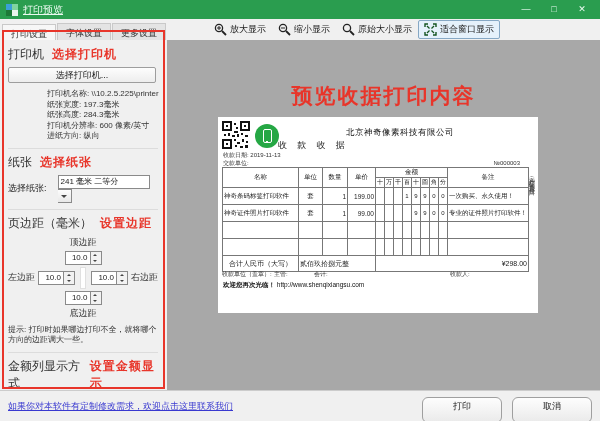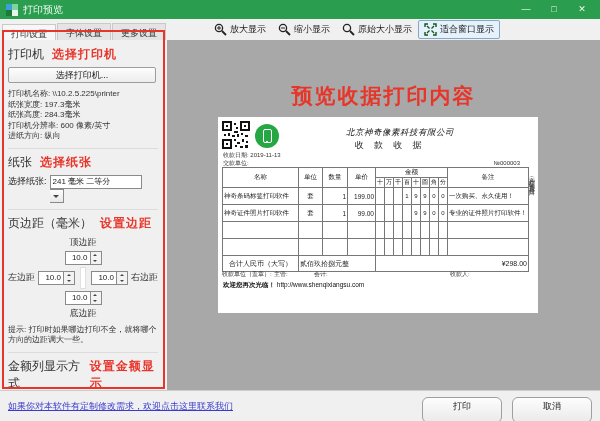--- a/index.html
+++ b/index.html
@@ -15,7 +15,7 @@
               grid-template-columns:6px 6px; grid-template-rows:6px 6px; }
   .app-icon i:nth-child(1){background:#3aa0d8;} .app-icon i:nth-child(2){background:#7fd4a0;}
   .app-icon i:nth-child(3){background:#1d7a38;} .app-icon i:nth-child(4){background:#e8f5ec;}
-  .win-title { color:#eafaf0; font-size:10px; }
+  .win-title { color:#eafaf0; font-size:10px;text-decoration:underline; }
   .win-controls { margin-left:auto; display:flex; }
   .win-btn { width:28px; height:19px; color:#eafaf0; font-size:9px; line-height:19px;
              text-align:center; cursor:default; }

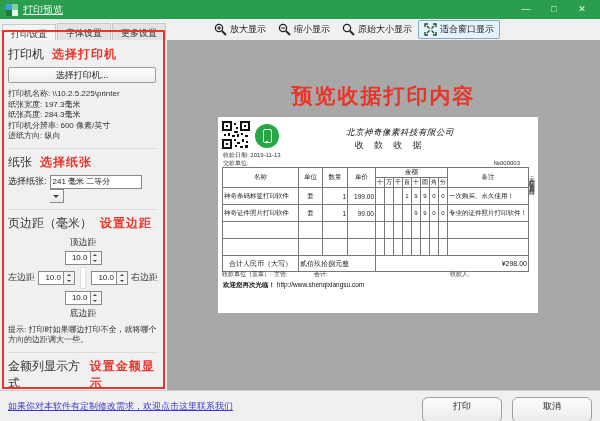--- a/index.html
+++ b/index.html
@@ -43,7 +43,7 @@
   .big-btn { width:148px; height:16px; background:linear-gradient(#fdfdfd,#ededed);
              border:1px solid #9d9d9d; border-radius:2px; font-size:9px; color:#222;
              text-align:center; line-height:14px; margin:2px 0 6px; }
-  .info-line { font-size:8px; line-height:10.5px; color:#333; white-space:nowrap; }
+  .info-line { font-size:8px; line-height:10.5px; color:#333; white-space:nowrap;margin-left:39px; }
 
   .combo-row { display:flex; gap:3px; margin:3px 0 2px; }
   .combo { display:flex;flex-direction:column; }

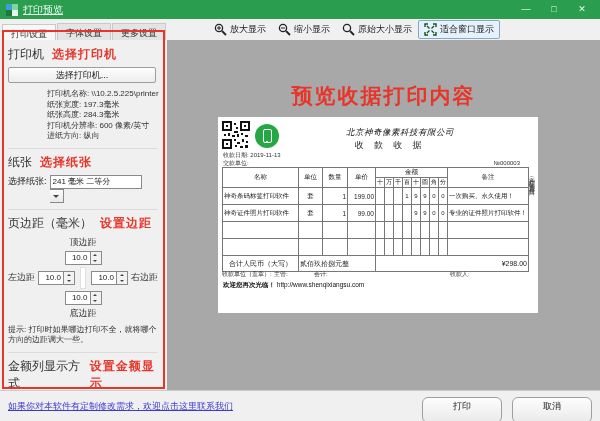--- a/index.html
+++ b/index.html
@@ -93,7 +93,7 @@
   .brand-icon .phone::after { content:""; position:absolute; left:2.5px; bottom:0.5px; width:2px;
                        height:1px; background:#fff; }
   .r-company { position:absolute; left:64px; right:20px; top:10px; text-align:center; font-size:8.5px;
-               color:#111; letter-spacing:0.5px;font-style:italic; }
+               color:#111; letter-spacing:0.5px; }
   .r-title { position:absolute; left:60px; right:36px; top:22px; text-align:center; font-size:9px;
              font-family:"Liberation Serif","DejaVu Serif",serif; letter-spacing:4px; color:#222; }
   .r-date { position:absolute; left:5px; top:34px; font-size:6px; color:#333; }

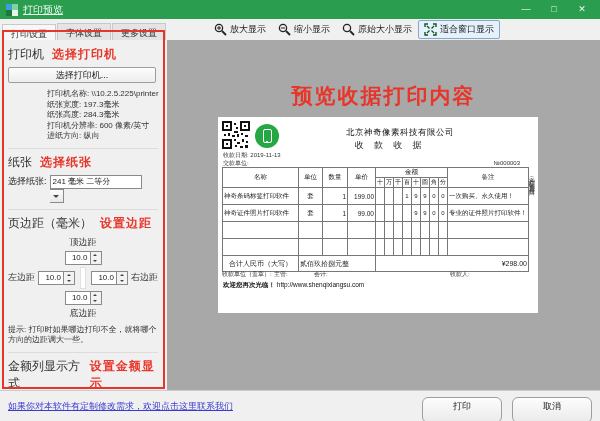--- a/index.html
+++ b/index.html
@@ -94,7 +94,7 @@
                        height:1px; background:#fff; }
   .r-company { position:absolute; left:64px; right:20px; top:10px; text-align:center; font-size:8.5px;
                color:#111; letter-spacing:0.5px; }
-  .r-title { position:absolute; left:60px; right:36px; top:22px; text-align:center; font-size:9px;
+  .r-title { position:absolute; left:60px; right:36px; top:22px; font-size:9px;
              font-family:"Liberation Serif","DejaVu Serif",serif; letter-spacing:4px; color:#222; }
   .r-date { position:absolute; left:5px; top:34px; font-size:6px; color:#333; }
   .r-payer { position:absolute; left:5px; top:42px; font-size:6px; color:#333; }

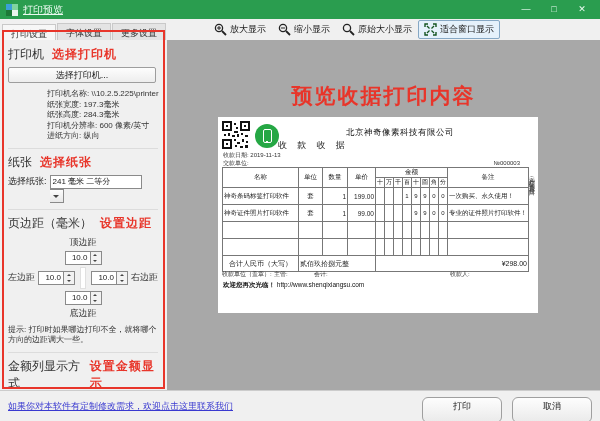--- a/index.html
+++ b/index.html
@@ -45,7 +45,7 @@
              text-align:center; line-height:14px; margin:2px 0 6px; }
   .info-line { font-size:8px; line-height:10.5px; color:#333; white-space:nowrap;margin-left:39px; }
 
-  .combo-row { display:flex; gap:3px; margin:3px 0 2px; }
+  .combo-row { display:flex; align-items:center; gap:11px; margin:3px 0 2px; }
   .combo { display:flex;flex-direction:column; }
   .combo-val { width:92px; height:14px; background:#fff; border:1px solid #8a8a8a; font-size:8px;
                line-height:12px; padding:0 2px; white-space:nowrap; overflow:hidden; }

